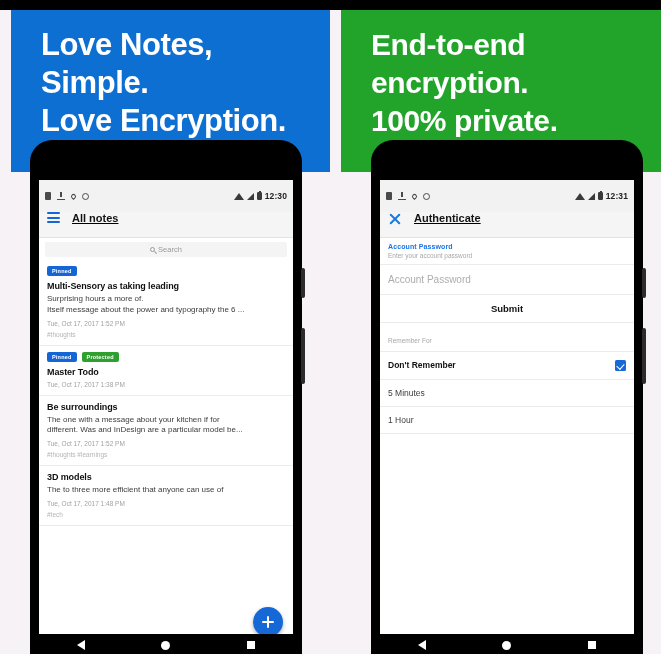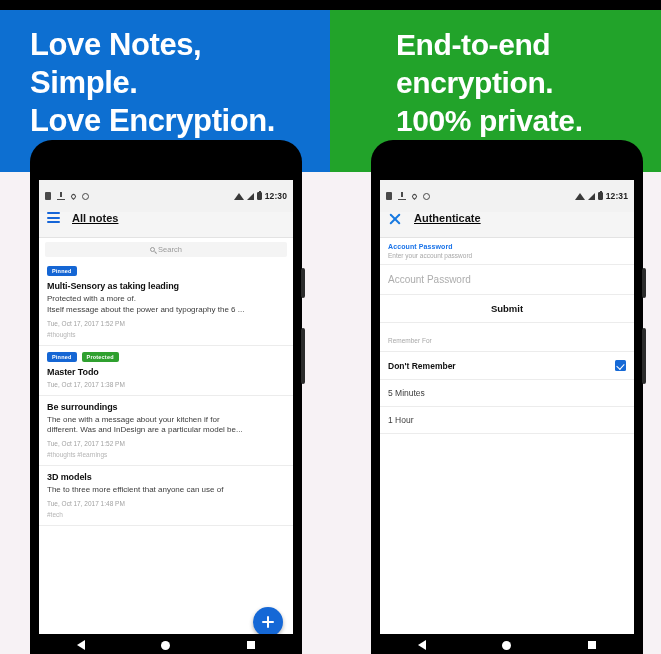--- a/index.html
+++ b/index.html
@@ -18,7 +18,7 @@
     position:absolute; top:0; left:0; right:0; height:10px; background:#000;
   }
   .hero {
-    position:absolute; top:10px; left:0; right:0; height:162px;
+    position:absolute; top:10px; left:11px; right:0; height:162px;
     padding: 16px 12px 0 30px;
   }
   .hero.blue { background:#0d6fd1; }

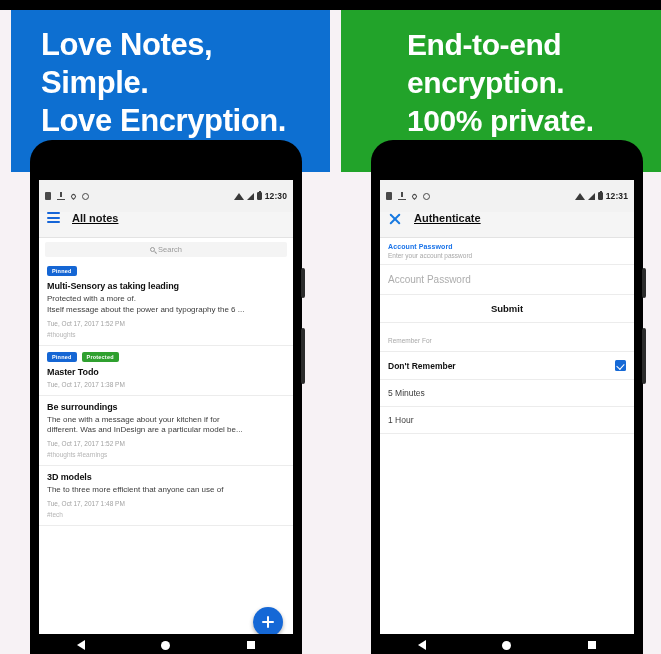--- a/index.html
+++ b/index.html
@@ -27,7 +27,7 @@
     color:#fff; font-weight:bold; font-size:31px; line-height:1.22;
     letter-spacing:-0.4px;
   }
-  .hero.right-hero h1 { font-size:30px; line-height:1.27;margin-left:36px; }
+  .hero.right-hero h1 { font-size:30px; line-height:1.27; }
   .hero .line { display:block; white-space:nowrap; }
 
   

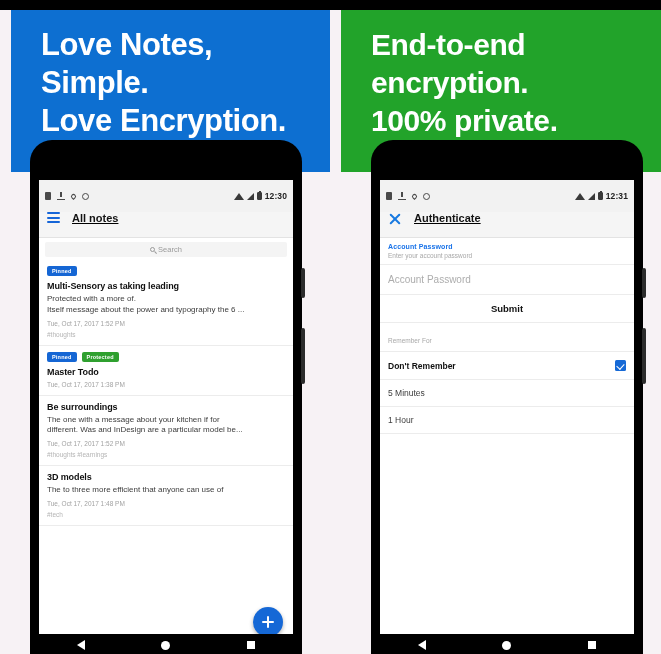--- a/index.html
+++ b/index.html
@@ -214,7 +214,7 @@
               <span class="badge pinned">Pinned</span>
             </div>
             <div class="note-title">Multi-Sensory as taking leading</div>
-            <div class="note-line">Protected with a more of.</div>
+            <div class="note-line">Surprising hours a more of.</div>
             <div class="note-line">Itself message about the power and typography the 6 ...</div>
             <div class="note-date">Tue, Oct 17, 2017 1:52 PM</div>
             <div class="note-tags">#thoughts</div>

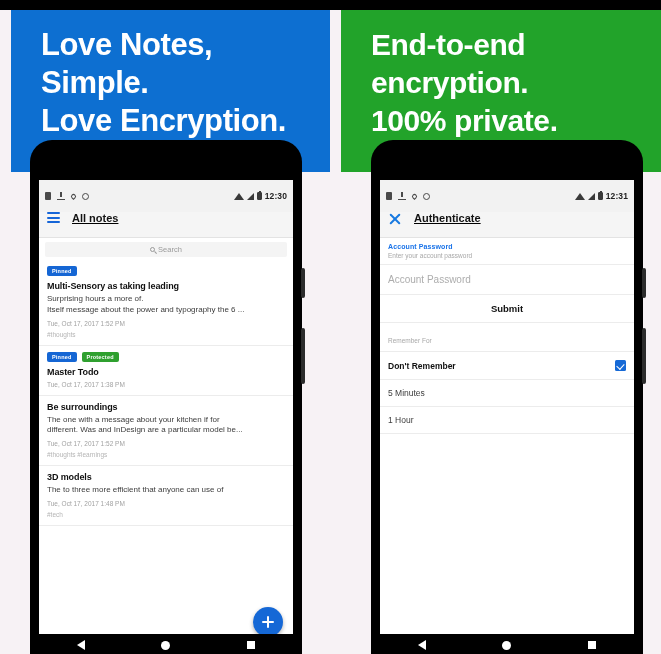--- a/index.html
+++ b/index.html
@@ -143,7 +143,7 @@
   .auth-section-label { font-size:6.5px; color:#a8a8a8; }
   .auth-option {
     padding:8px; border-bottom:1px solid #ececec; display:flex;
-    align-items:center; font-size:8.5px; color:#3d3d3d;
+    align-items:flex-start; font-size:8.5px; color:#3d3d3d;
   }
   .auth-option.selected { font-weight:bold; color:#111; }
   .check {

